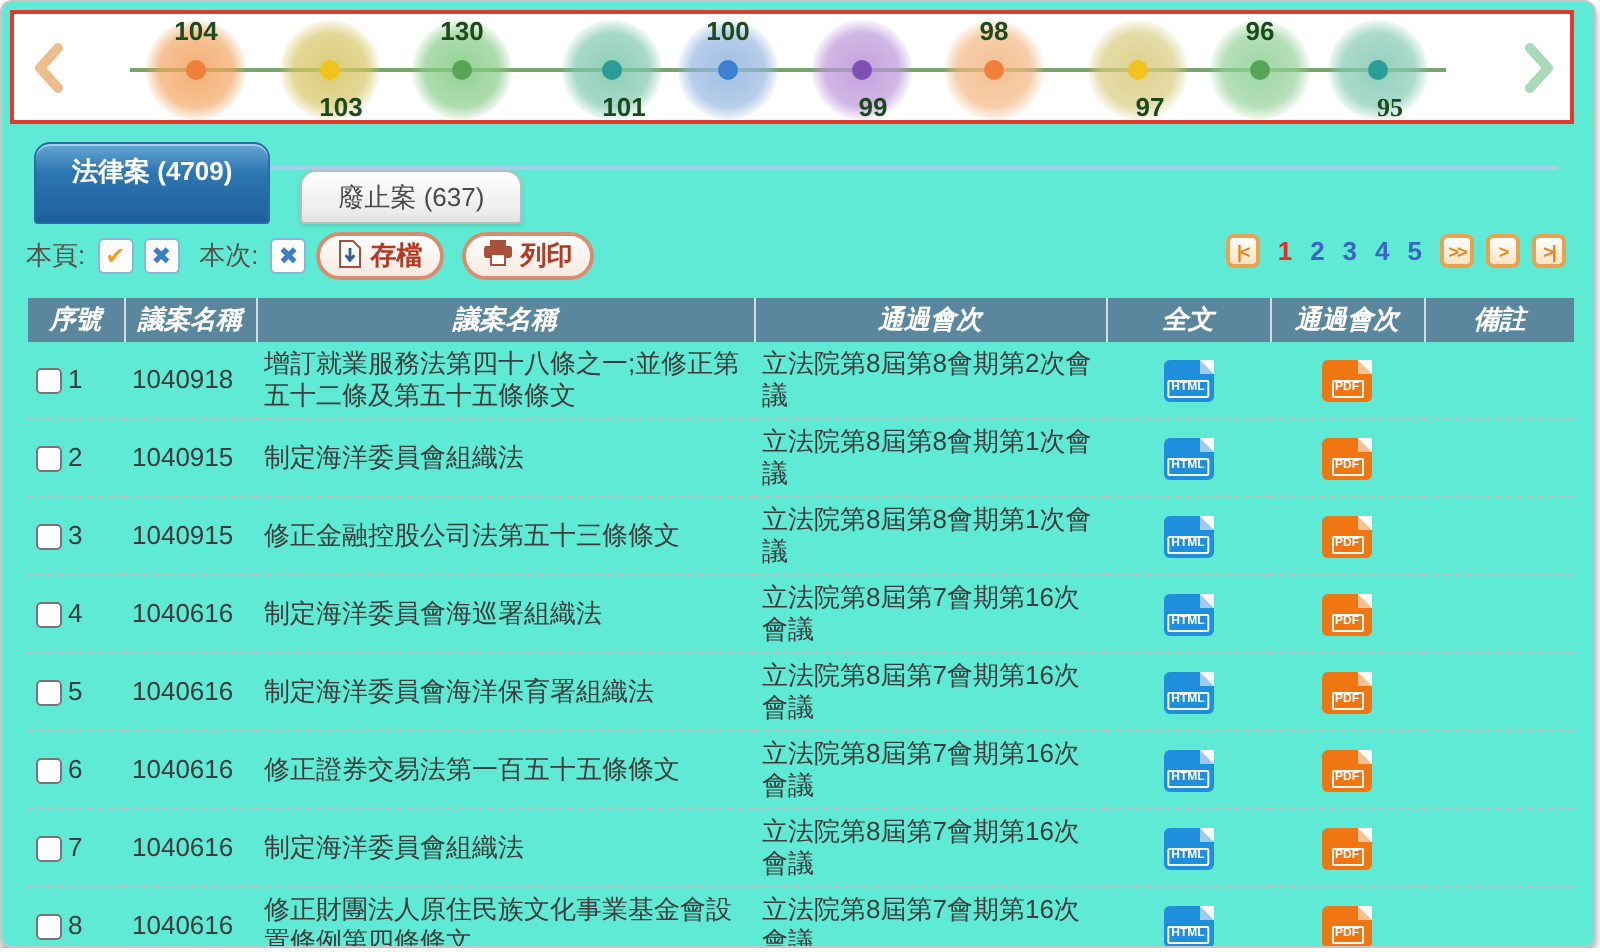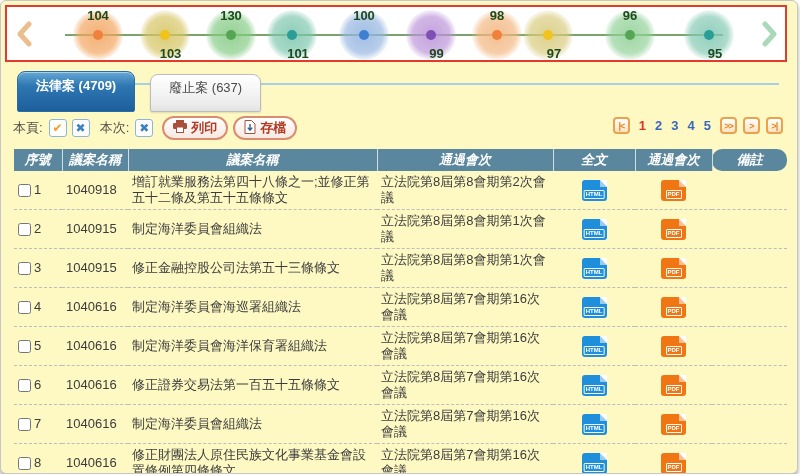--- a/index.html
+++ b/index.html
@@ -6,7 +6,7 @@
   body { font-family:"Liberation Sans","DejaVu Sans",sans-serif; }
   .page {
     position:relative; width:798px; height:474px; box-sizing:border-box;
-    background:#fef9c3; border:1px solid #c6c6c6; border-radius:6px;
+    background:#5eead4; border:1px solid #c6c6c6; border-radius:6px;
     box-shadow:0 3px 4px rgba(0,0,0,.35); overflow:hidden;
   }
 

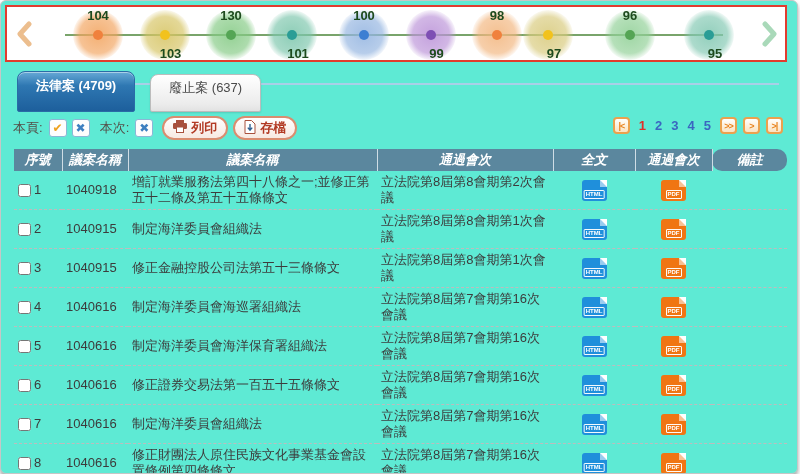--- a/index.html
+++ b/index.html
@@ -120,7 +120,7 @@
           <div class="dot" style="background: rgb(85, 165, 85);"></div>
           <div class="yr above">130</div>
         </div>
-        <div class="bubble" style="left: 285px; background: radial-gradient(circle, rgba(124, 198, 172, 0.867) 0%, rgba(124, 198, 172, 0.667) 52%, rgba(124, 198, 172, 0) 74%);">
+        <div class="bubble" style="left: 299px; background: radial-gradient(circle, rgba(124, 198, 172, 0.867) 0%, rgba(124, 198, 172, 0.667) 52%, rgba(124, 198, 172, 0) 74%);">
           <div class="dot" style="background: rgb(42, 157, 150);"></div>
           <div class="yr below">101</div>
         </div>

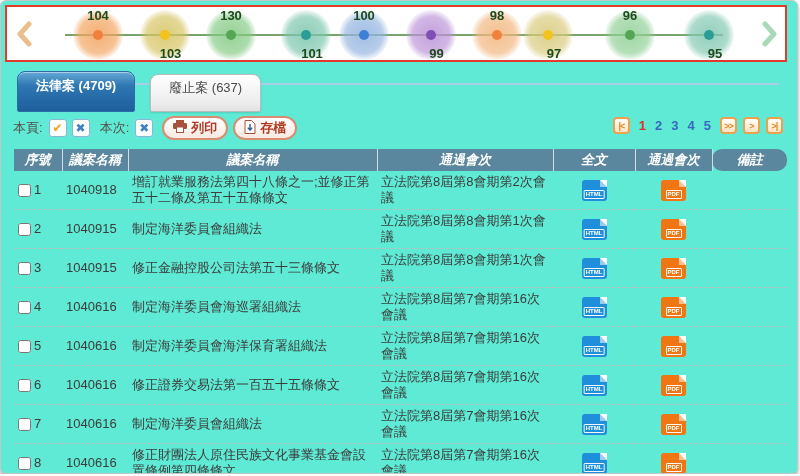--- a/index.html
+++ b/index.html
@@ -136,7 +136,7 @@
           <div class="dot" style="background: rgb(240, 129, 61);"></div>
           <div class="yr above">98</div>
         </div>
-        <div class="bubble" style="left: 541px; background: radial-gradient(circle, rgba(216, 202, 124, 0.867) 0%, rgba(216, 202, 124, 0.667) 52%, rgba(216, 202, 124, 0) 74%);">
+        <div class="bubble" style="left: 562px; background: radial-gradient(circle, rgba(216, 202, 124, 0.867) 0%, rgba(216, 202, 124, 0.667) 52%, rgba(216, 202, 124, 0) 74%);">
           <div class="dot" style="background: rgb(242, 194, 29);"></div>
           <div class="yr below">97</div>
         </div>

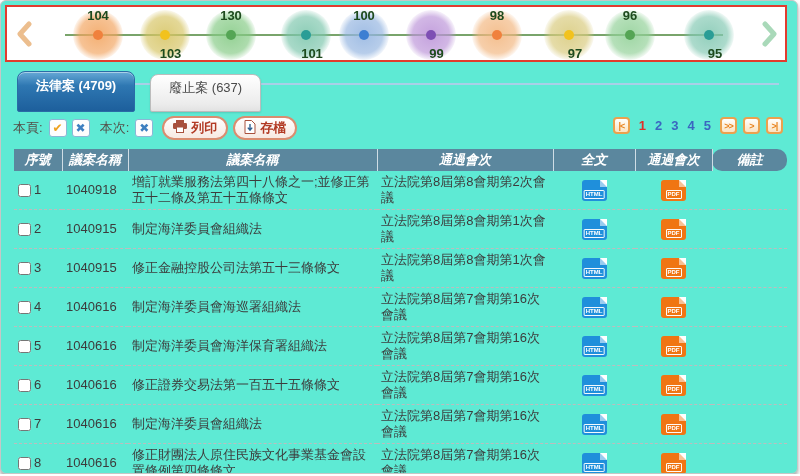--- a/index.html
+++ b/index.html
@@ -144,7 +144,7 @@
           <div class="dot" style="background: rgb(85, 165, 85);"></div>
           <div class="yr above">96</div>
         </div>
-        <div class="bubble" style="left: 702px; background: radial-gradient(circle, rgba(130, 200, 178, 0.867) 0%, rgba(130, 200, 178, 0.667) 52%, rgba(130, 200, 178, 0) 74%);">
+        <div class="bubble" style="left: 682px; background: radial-gradient(circle, rgba(130, 200, 178, 0.867) 0%, rgba(130, 200, 178, 0.667) 52%, rgba(130, 200, 178, 0) 74%); font-family: Liberation Serif, serif;">
           <div class="dot" style="background: rgb(42, 157, 150);"></div>
           <div class="yr below">95</div>
         </div>

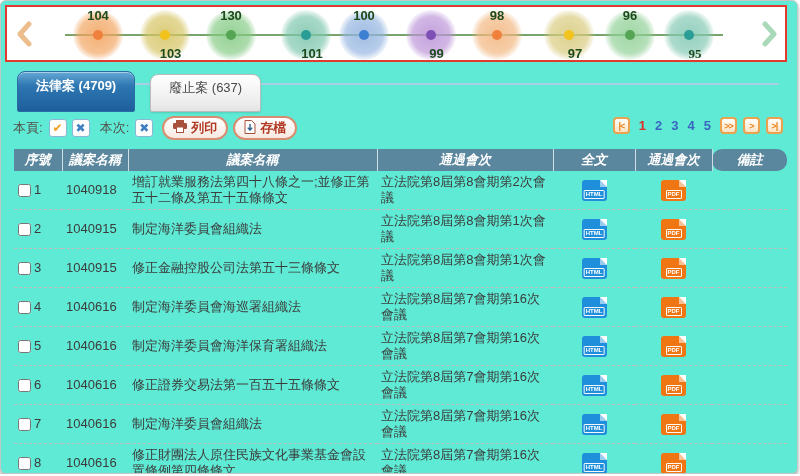--- a/index.html
+++ b/index.html
@@ -40,7 +40,7 @@
     border:1px solid #2a6ca6; box-shadow:inset 0 1px 0 rgba(255,255,255,.45);
   }
   .tab.inactive {
-    height:38px; line-height:25px; color:#4a4a4a;
+    height:27px; line-height:25px; color:#4a4a4a;
     background:linear-gradient(180deg,#ffffff 0%,#ececec 80%,#e2e2e2 100%);
     border:1px solid #bcbcbc; box-shadow:0 1px 2px rgba(0,0,0,.12);
   }

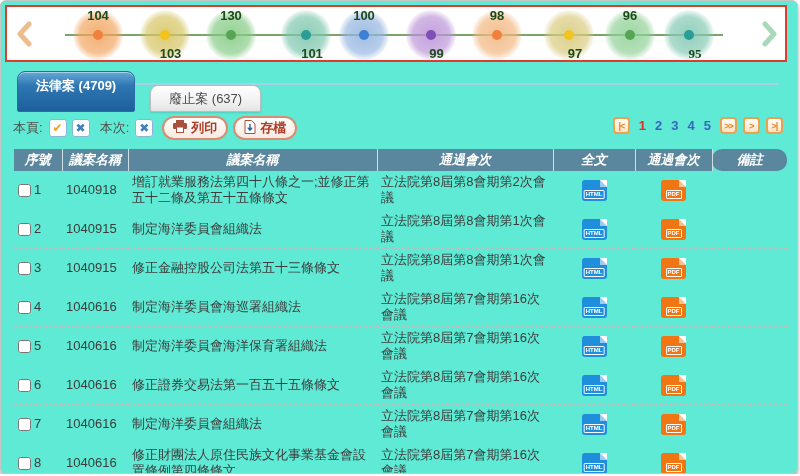--- a/index.html
+++ b/index.html
@@ -176,6 +176,15 @@
     <span class="mini-btn mini-x">
         <span>✖</span>
       </span>
+    <span class="pill-btn">
+      <span>
+        <svg width="12" height="14" viewBox="0 0 12 14">
+            <path d="M1 0.5 h6.5 l3.5 3.5 v9.5 h-10 z" fill="#fff" stroke="#a8503c"></path>
+            <path d="M6 4 v6 M3.8 7.6 l2.2 2.6 2.2 -2.6" fill="none" stroke="#2f5e8f" stroke-width="1.4"></path>
+          </svg>
+      </span>
+      <span>存檔</span>
+    </span>
     <span class="pill-btn" style="margin-left:4px;">
       <span>
         <svg width="14" height="13" viewBox="0 0 14 13">
@@ -185,15 +194,6 @@
           </svg>
       </span>
       <span>列印</span>
-    </span>
-    <span class="pill-btn">
-      <span>
-        <svg width="12" height="14" viewBox="0 0 12 14">
-            <path d="M1 0.5 h6.5 l3.5 3.5 v9.5 h-10 z" fill="#fff" stroke="#a8503c"></path>
-            <path d="M6 4 v6 M3.8 7.6 l2.2 2.6 2.2 -2.6" fill="none" stroke="#2f5e8f" stroke-width="1.4"></path>
-          </svg>
-      </span>
-      <span>存檔</span>
     </span>
   </div>
 

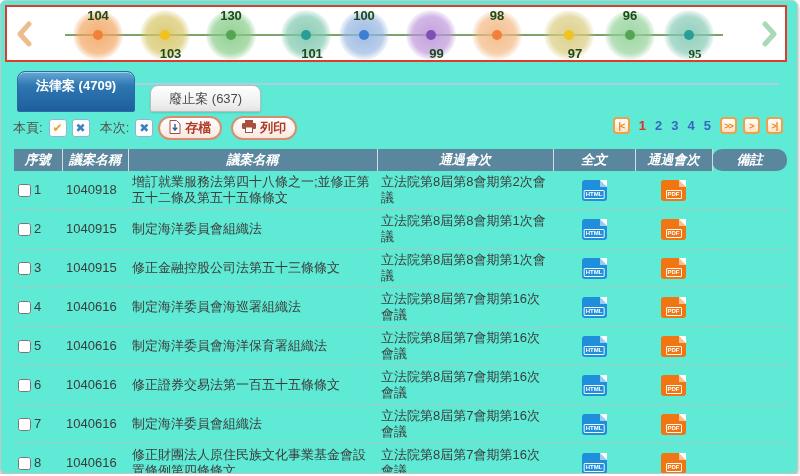--- a/index.html
+++ b/index.html
@@ -74,7 +74,7 @@
           table-layout:fixed; font-size:13px; }
   .grid th { background:#5b879e; color:#fff; font-weight:bold; height:22px; padding:0 2px;
              border-right:1px solid #cfdde5; text-align:center;font-style:italic; }
-  .grid th:last-child { border-right:none;border-radius:10px; }
+  .grid th:last-child { border-right:none; }
   .grid td { border-bottom:1px dashed #bdbdbd; padding:3px 4px; line-height:16px;
              color:#3c3c3c; vertical-align:middle; }
   .grid tr:last-child td { border-bottom:2px solid #8a8a8a; }

